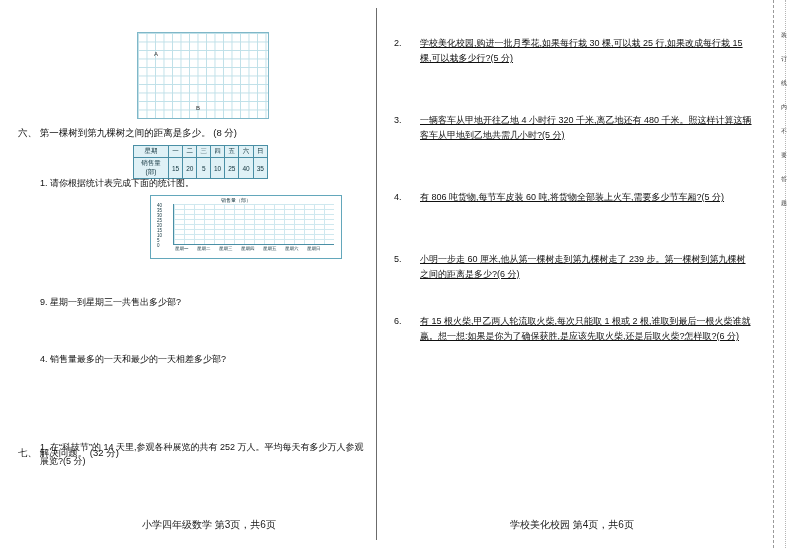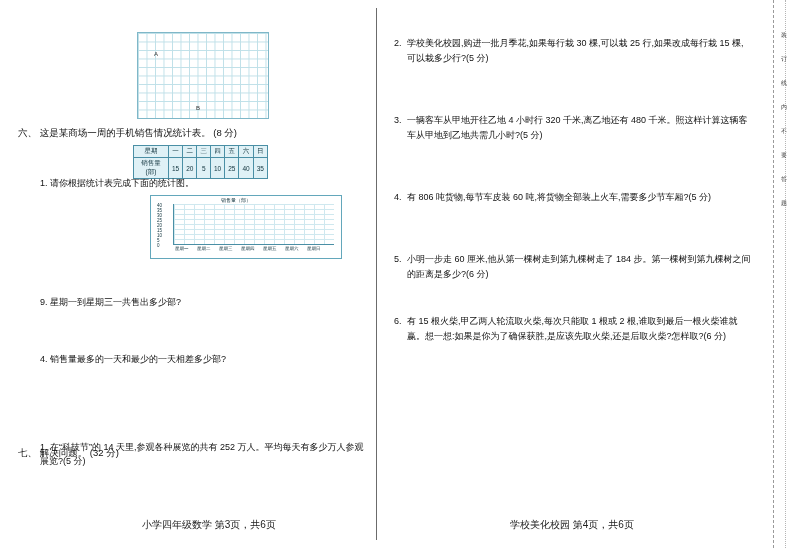--- a/index.html
+++ b/index.html
@@ -50,7 +50,7 @@
 
   .rq{position:absolute;font-size:9px;line-height:15px;color:#111;width:358px;}
   .rq .num{float:left;width:13px;}
-  .rq .body{margin-left:13px;display:block;}
+  .rq .body{margin-left:26px;display:block;text-decoration:underline;}
 
   .footer{position:absolute;bottom:16px;font-size:10px;color:#222;}
   .footer-l{left:142px;}

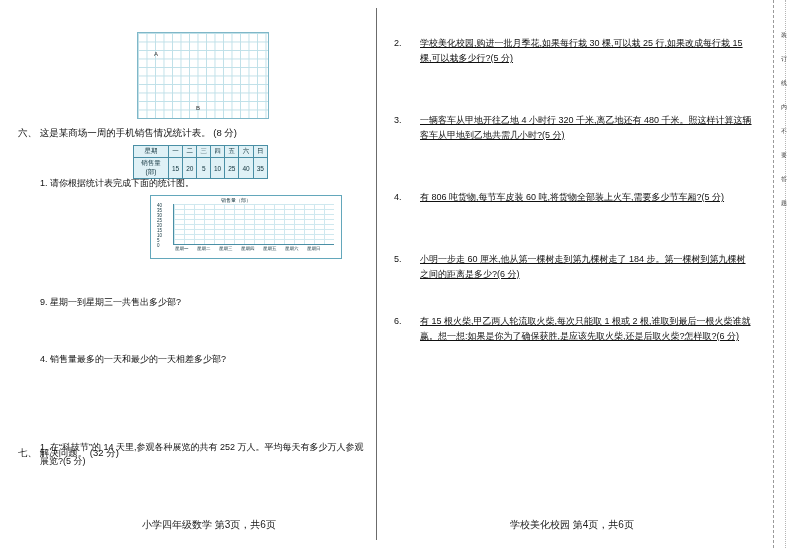--- a/index.html
+++ b/index.html
@@ -84,7 +84,7 @@
 
     <div class="sec sec-title" style="left:18px;top:125px;">
       <span>六、</span>
-      <span>这是某商场一周的手机销售情况统计表。</span>
+      <span>第一棵树到第九棵树之间的距离是多少。</span>
       <span>(8 分)</span>
     </div>
 

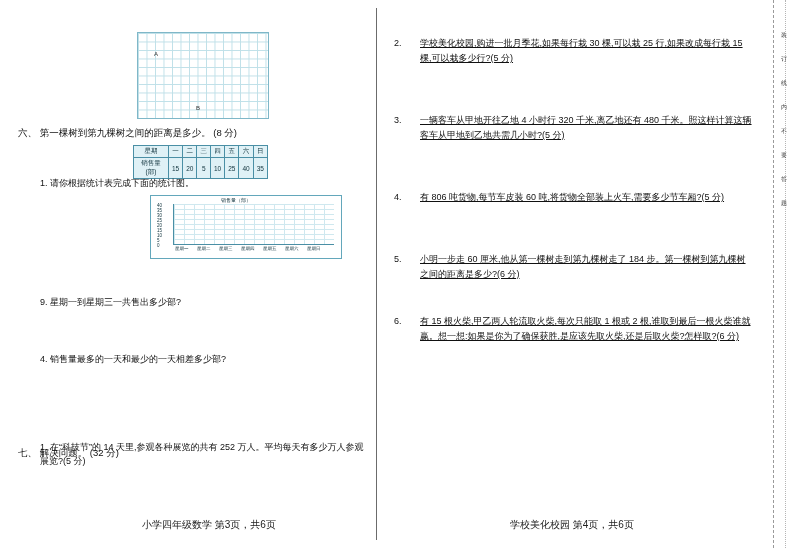--- a/index.html
+++ b/index.html
@@ -171,7 +171,7 @@
 
     <div class="rq" style="left:17px;top:252px;">
       <span class="num">5.</span>
-      <span class="body">小明一步走 60 厘米,他从第一棵树走到第九棵树走了 184 步。第一棵树到第九棵树之间的距离是多少?(6 分)</span>
+      <span class="body">小明一步走 60 厘米,他从第一棵树走到第九棵树走了 239 步。第一棵树到第九棵树之间的距离是多少?(6 分)</span>
     </div>
 
     <div class="rq" style="left:17px;top:314px;">

